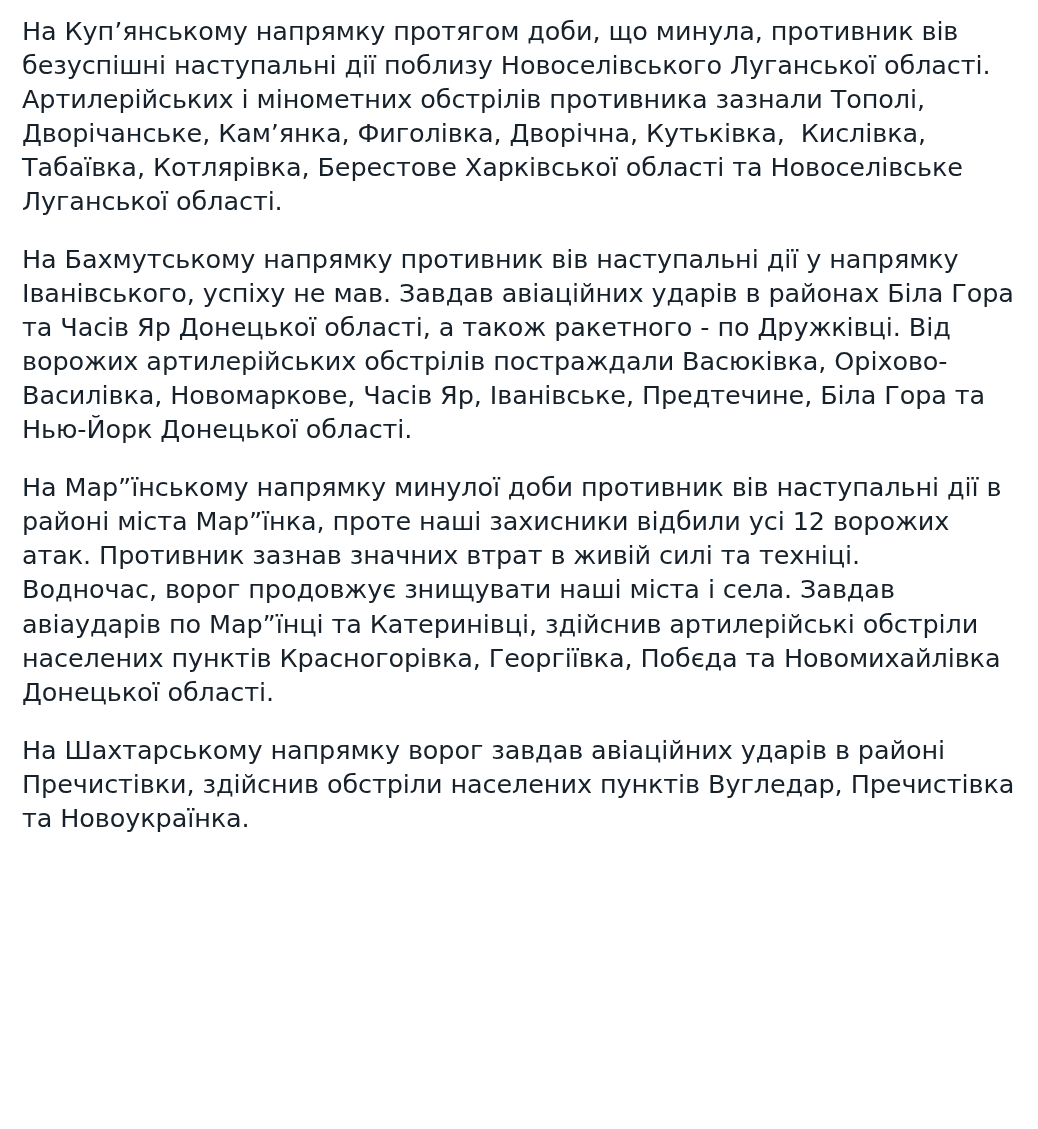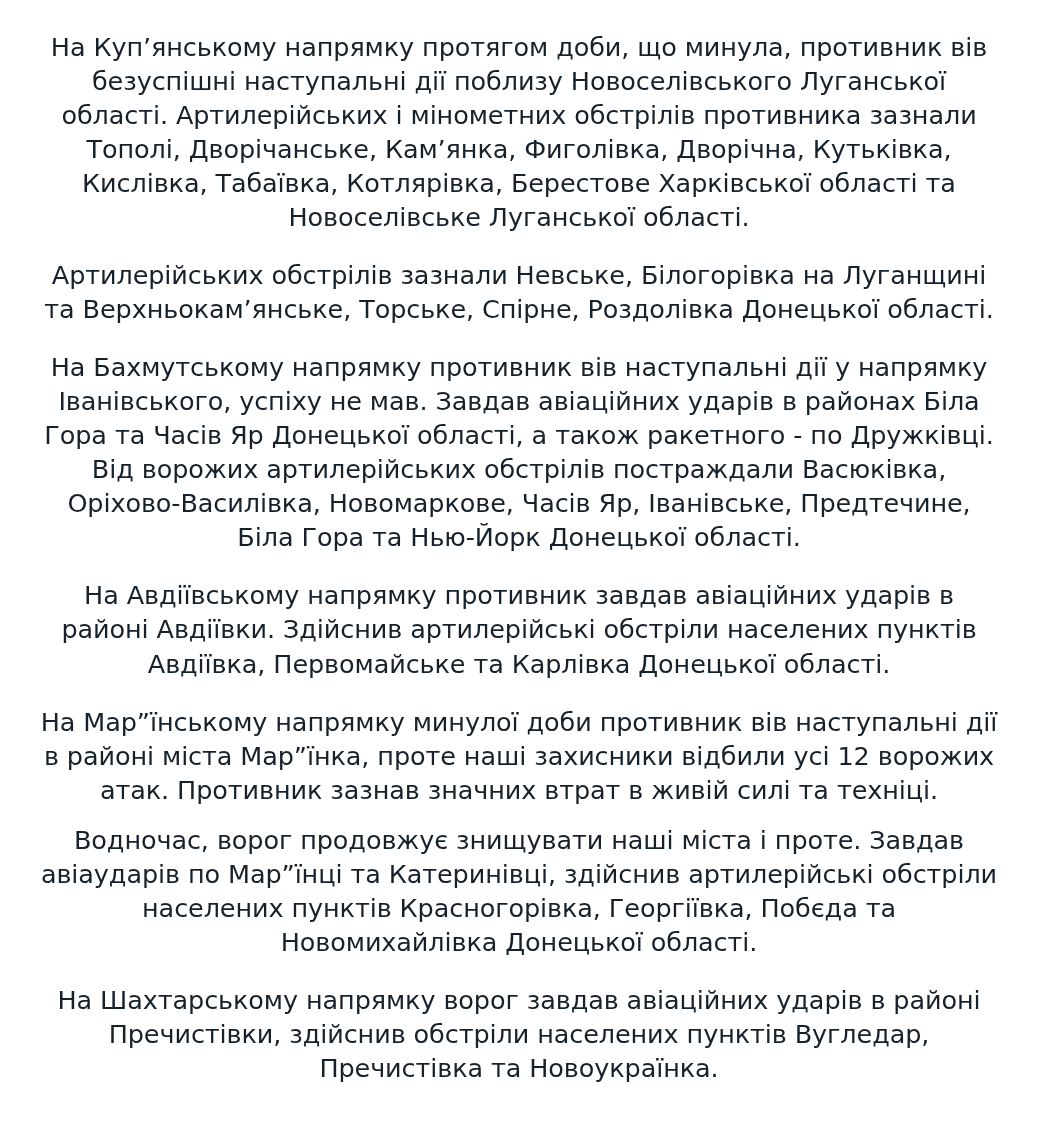--- a/index.html
+++ b/index.html
@@ -23,9 +23,8 @@
     line-height: 1.335;
     letter-spacing: -0.1px;
     color: #17212b;
-    margin: 16px;
+    margin: 0;
     white-space: pre-wrap;
-    text-align: center;
   }
   .para + .para {
     margin-top: 0;

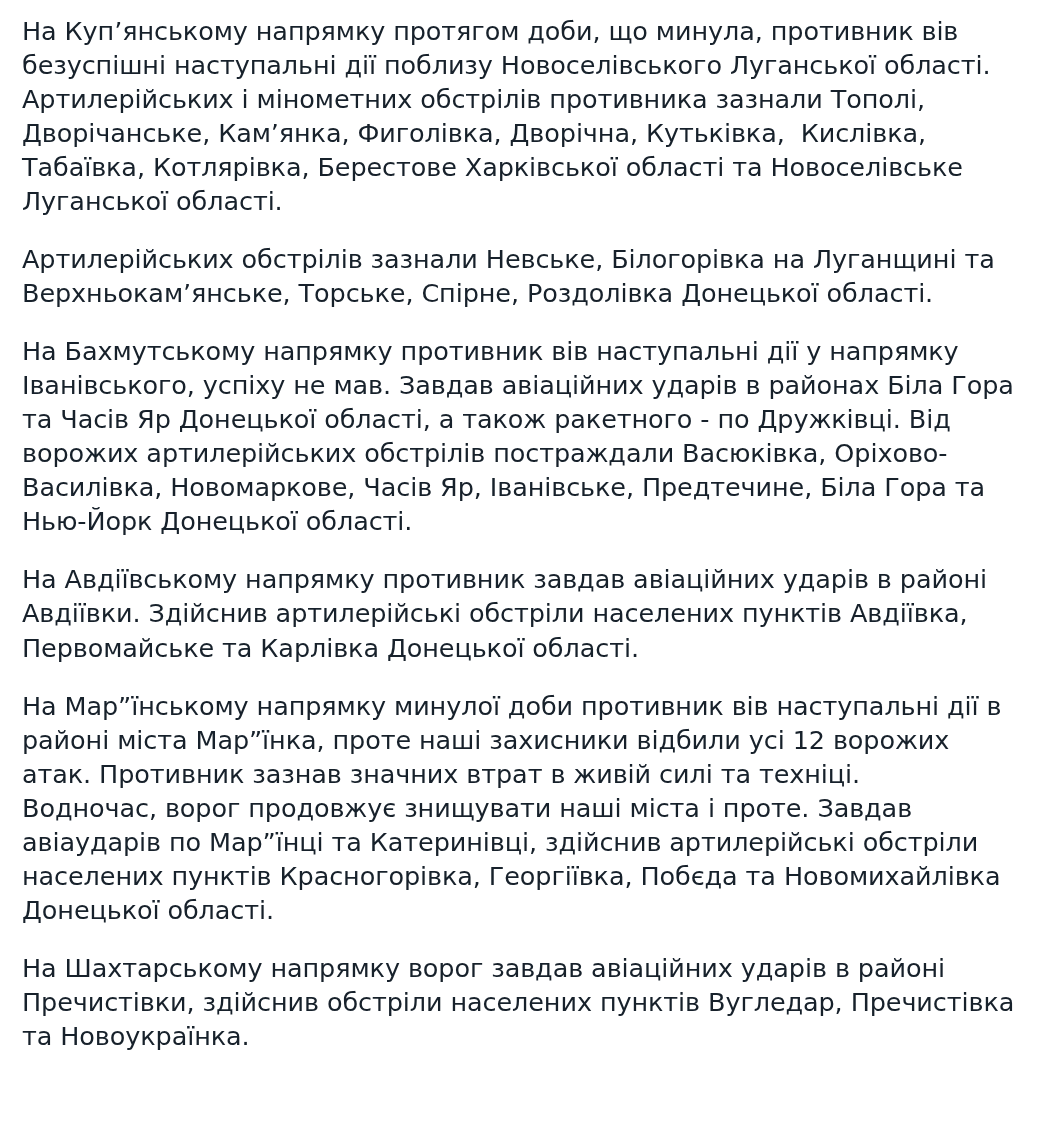--- a/index.html
+++ b/index.html
@@ -46,7 +46,6 @@
   </div>
 
   <div class="block">
-    <p class="para">Артилерійських обстрілів зазнали Невське, Білогорівка на Луганщині та Верхньокам’янське, Торське, Спірне, Роздолівка Донецької області.</p>
   </div>
 
   <div class="block">

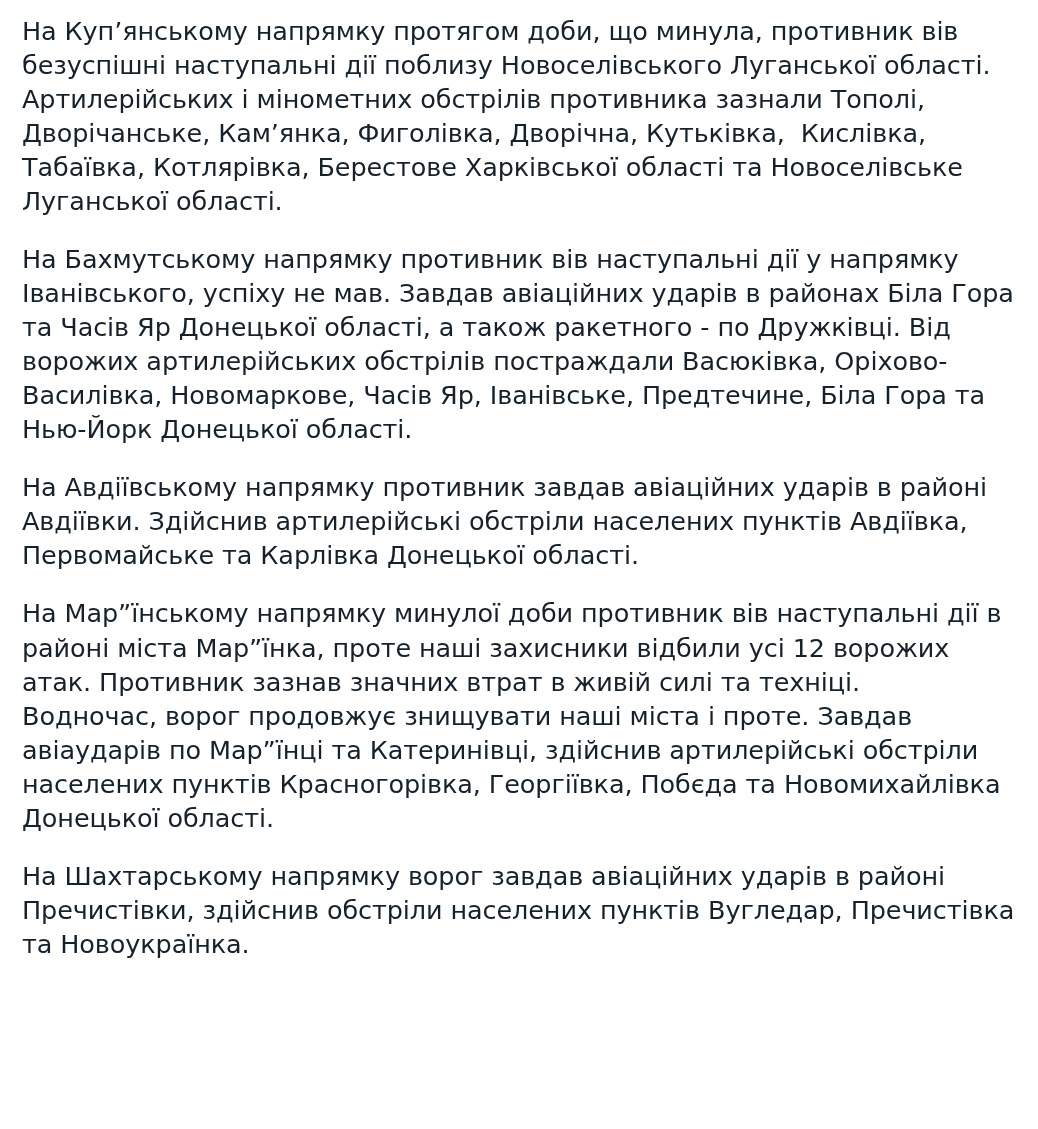--- a/index.html
+++ b/index.html
@@ -52,9 +52,6 @@
     <p class="para">На Бахмутському напрямку противник вів наступальні дії у напрямку Іванівського, успіху не мав. Завдав авіаційних ударів в районах Біла Гора та Часів Яр Донецької області, а також ракетного - по Дружківці. Від ворожих артилерійських обстрілів постраждали Васюківка, Оріхово-Василівка, Новомаркове, Часів Яр, Іванівське, Предтечине, Біла Гора та Нью-Йорк Донецької області.</p>
   </div>
 
-  <div class="block">
-    <p class="para">На Авдіївському напрямку противник завдав авіаційних ударів в районі Авдіївки. Здійснив артилерійські обстріли населених пунктів Авдіївка, Первомайське та Карлівка Донецької області.</p>
-  </div>
 
   <div class="block">
     <p class="para">На Мар”їнському напрямку минулої доби противник вів наступальні дії в районі міста Мар”їнка, проте наші захисники відбили усі 12 ворожих атак. Противник зазнав значних втрат в живій силі та техніці.</p>

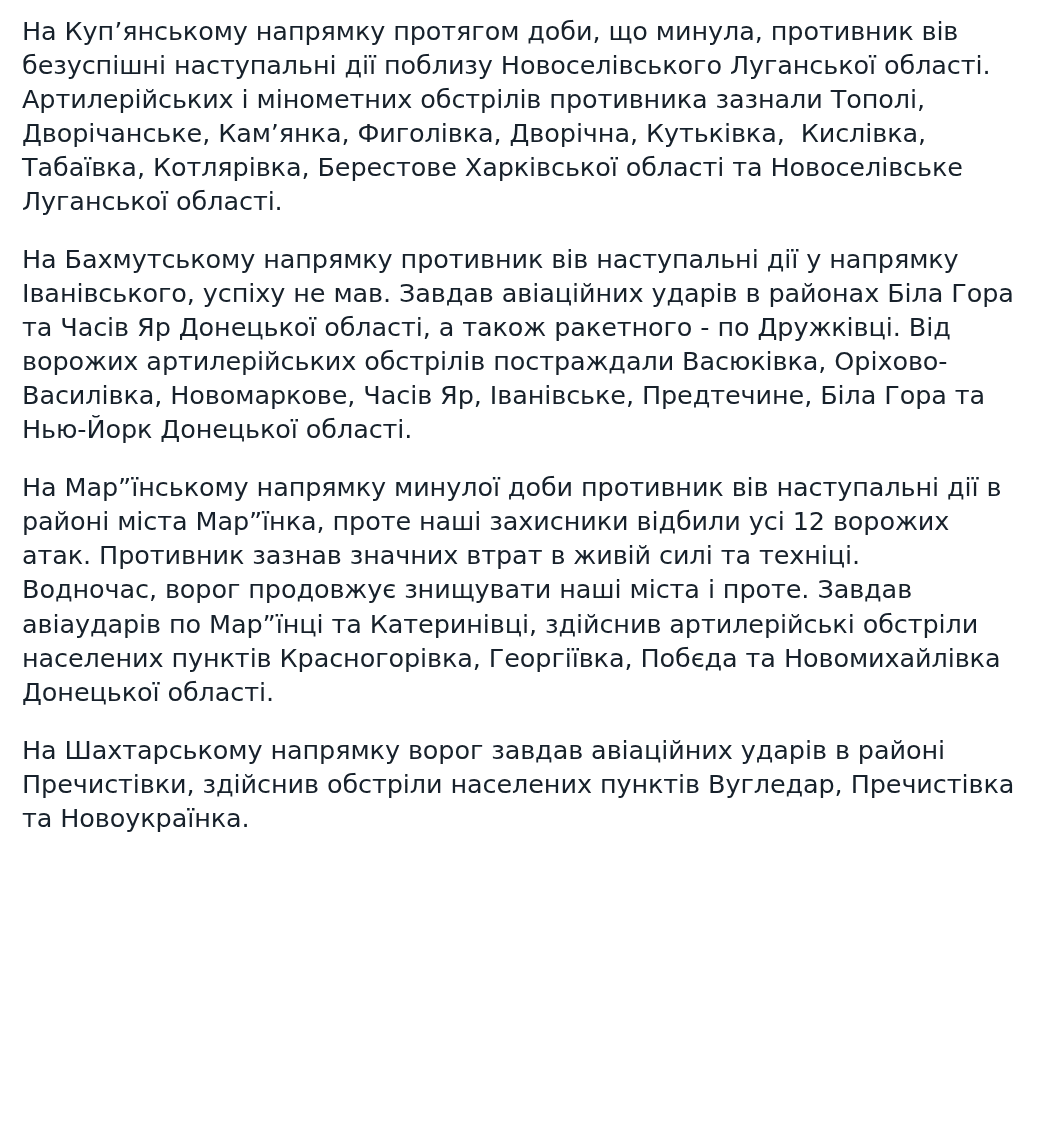--- a/index.html
+++ b/index.html
@@ -55,7 +55,7 @@
 
   <div class="block">
     <p class="para">На Мар”їнському напрямку минулої доби противник вів наступальні дії в районі міста Мар”їнка, проте наші захисники відбили усі 12 ворожих атак. Противник зазнав значних втрат в живій силі та техніці.</p>
-    <p class="para">Водночас, ворог продовжує знищувати наші міста і проте. Завдав авіаударів по Мар”їнці та Катеринівці, здійснив артилерійські обстріли населених пунктів Красногорівка, Георгіївка, Побєда та Новомихайлівка Донецької області.</p>
+    <p class="para">Водночас, ворог продовжує знищувати наші міста і села. Завдав авіаударів по Мар”їнці та Катеринівці, здійснив артилерійські обстріли населених пунктів Красногорівка, Георгіївка, Побєда та Новомихайлівка Донецької області.</p>
   </div>
 
   <div class="block">

